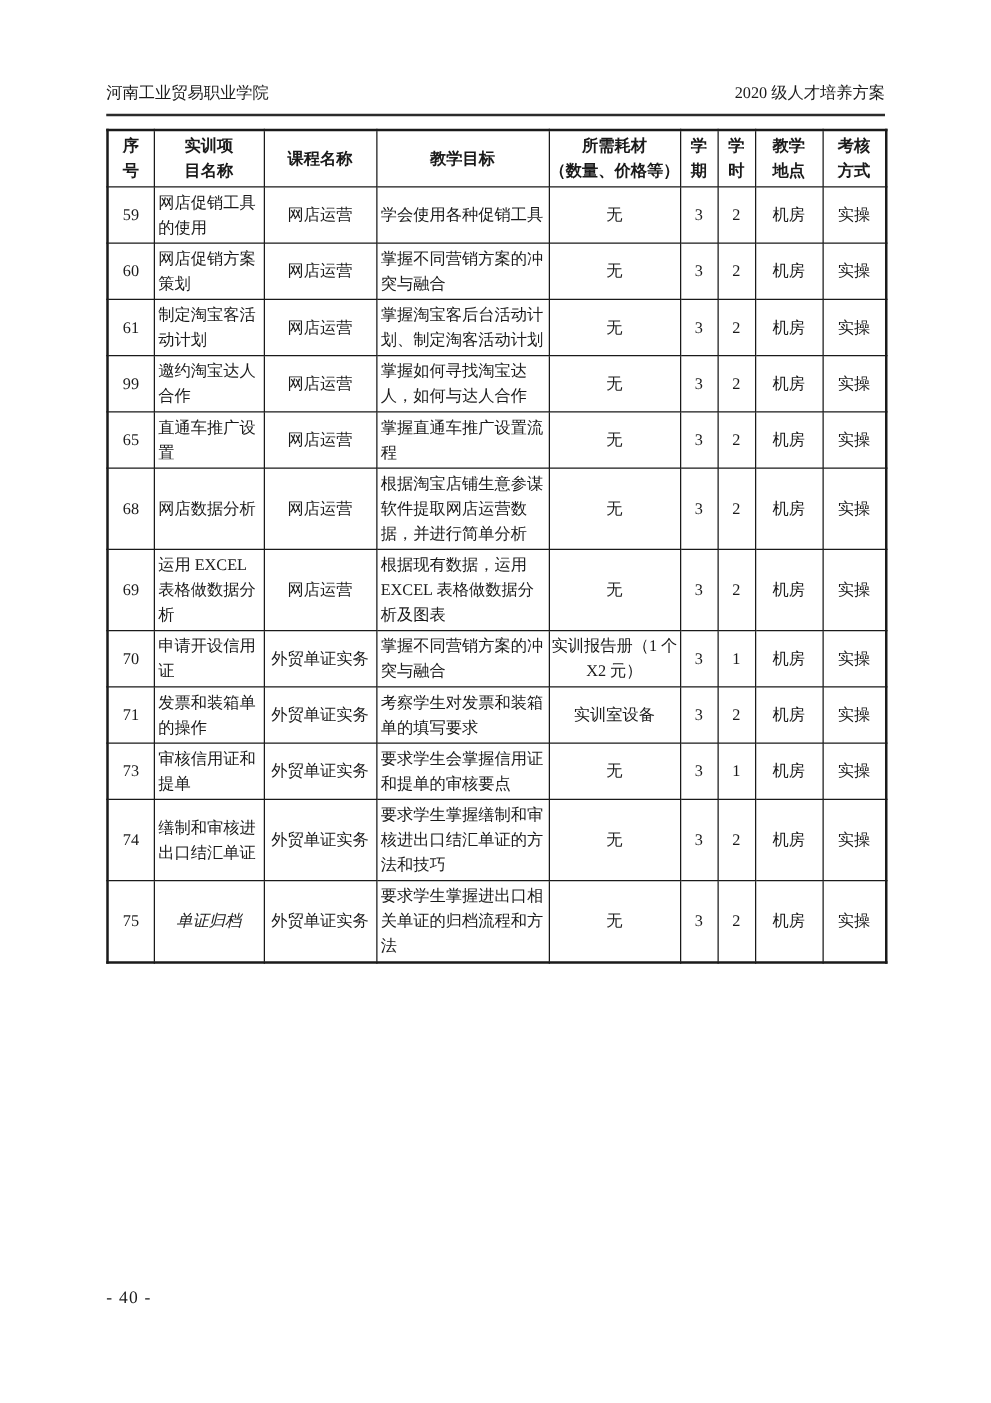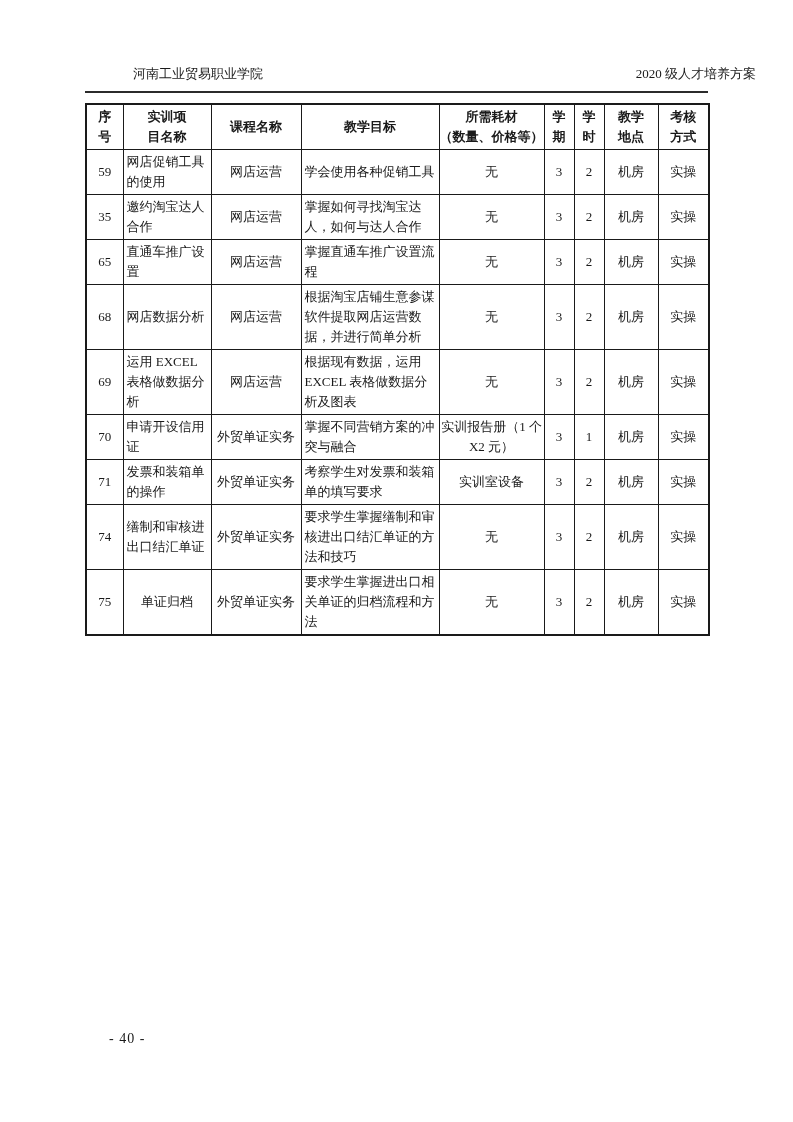--- a/index.html
+++ b/index.html
@@ -19,7 +19,7 @@
     position: absolute;
     left: 85px; top: 66px; width: 623px;
     display: flex; justify-content: space-between; align-items: flex-start;
-    font-size: 13px; line-height: 16px; margin-left: 48px;
+    font-size: 13px; line-height: 16px;
   }
   .header-rule {
     position: absolute;

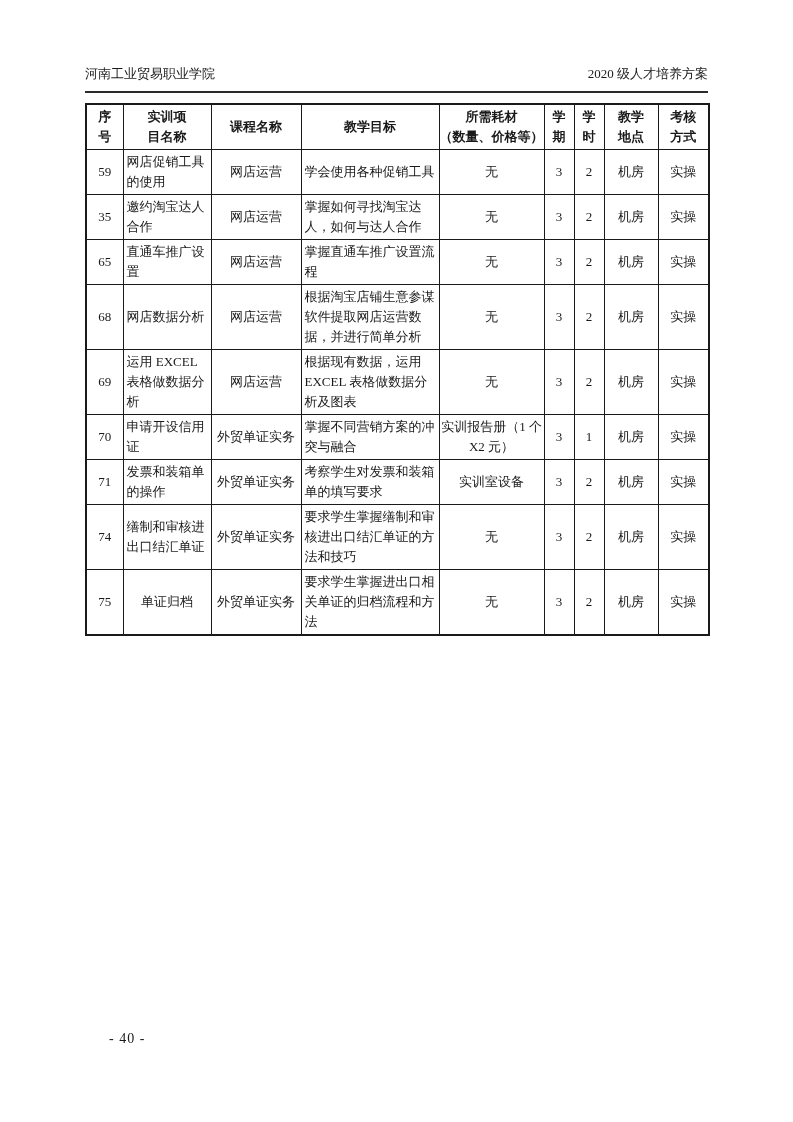--- a/index.html
+++ b/index.html
@@ -138,6 +138,17 @@
           <td class="c-assess">实操</td>
         </tr>
         <tr>
+          <td class="c-no">60</td>
+          <td class="c-project">网店促销方案策划</td>
+          <td class="c-course">网店运营</td>
+          <td class="c-objective">掌握不同营销方案的冲突与融合</td>
+          <td class="c-materials">无</td>
+          <td class="c-sem">3</td>
+          <td class="c-hrs">2</td>
+          <td class="c-loc">机房</td>
+          <td class="c-assess">实操</td>
+        </tr>
+        <tr>
           <td class="c-no">35</td>
           <td class="c-project">邀约淘宝达人合作</td>
           <td class="c-course">网店运营</td>

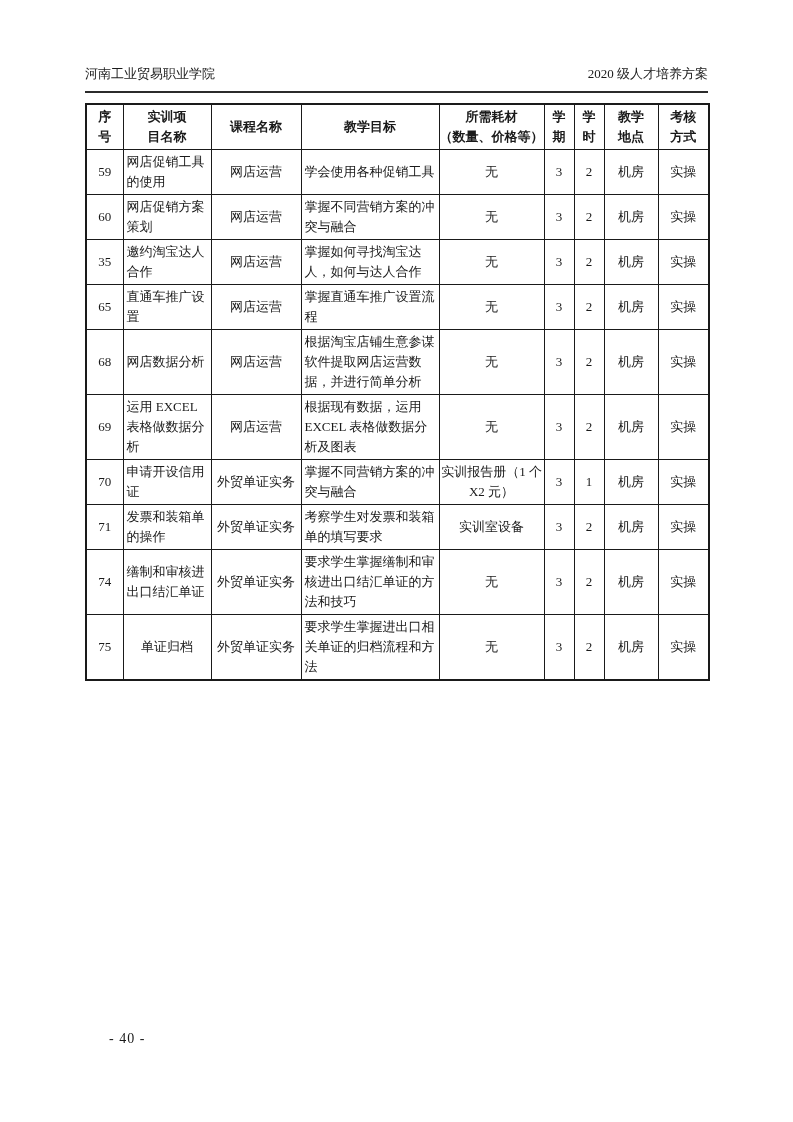--- a/index.html
+++ b/index.html
@@ -149,6 +149,17 @@
           <td class="c-assess">实操</td>
         </tr>
         <tr>
+          <td class="c-no">61</td>
+          <td class="c-project">制定淘宝客活动计划</td>
+          <td class="c-course">网店运营</td>
+          <td class="c-objective">掌握淘宝客后台活动计划、制定淘客活动计划</td>
+          <td class="c-materials">无</td>
+          <td class="c-sem">3</td>
+          <td class="c-hrs">2</td>
+          <td class="c-loc">机房</td>
+          <td class="c-assess">实操</td>
+        </tr>
+        <tr>
           <td class="c-no">35</td>
           <td class="c-project">邀约淘宝达人合作</td>
           <td class="c-course">网店运营</td>

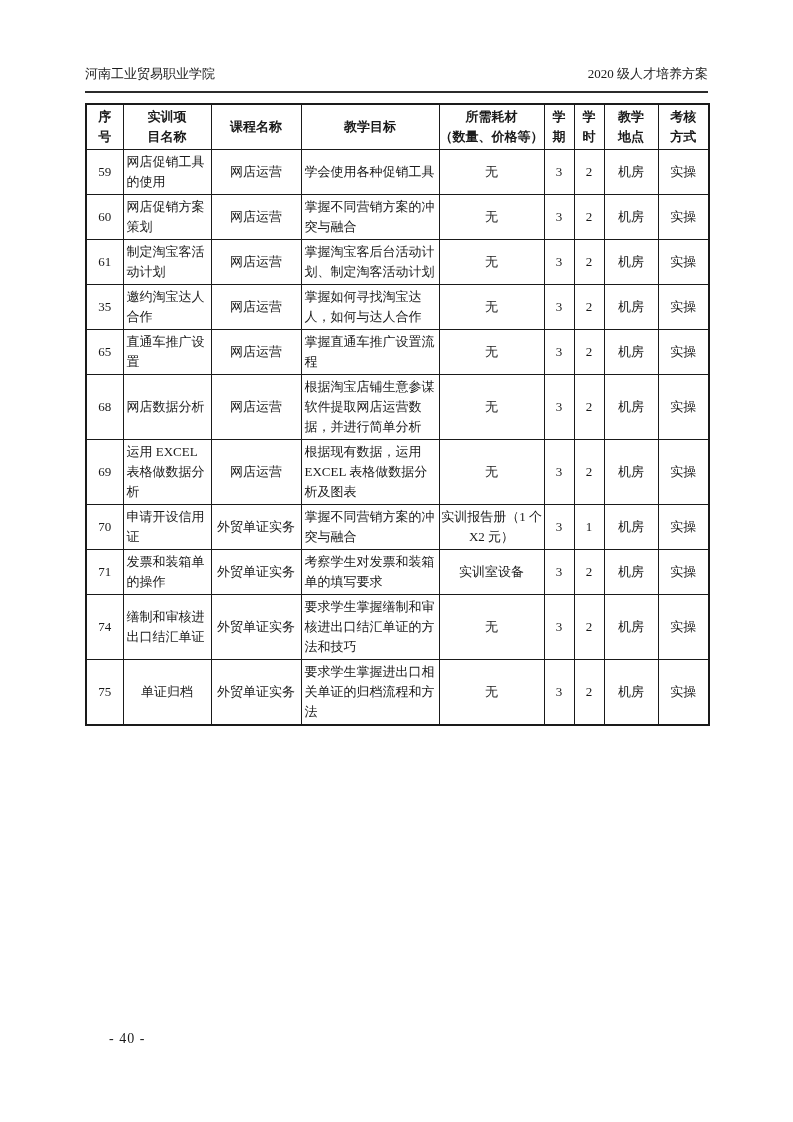--- a/index.html
+++ b/index.html
@@ -160,7 +160,7 @@
           <td class="c-assess">实操</td>
         </tr>
         <tr>
-          <td class="c-no">35</td>
+          <td class="c-no">99</td>
           <td class="c-project">邀约淘宝达人合作</td>
           <td class="c-course">网店运营</td>
           <td class="c-objective">掌握如何寻找淘宝达人，如何与达人合作</td>

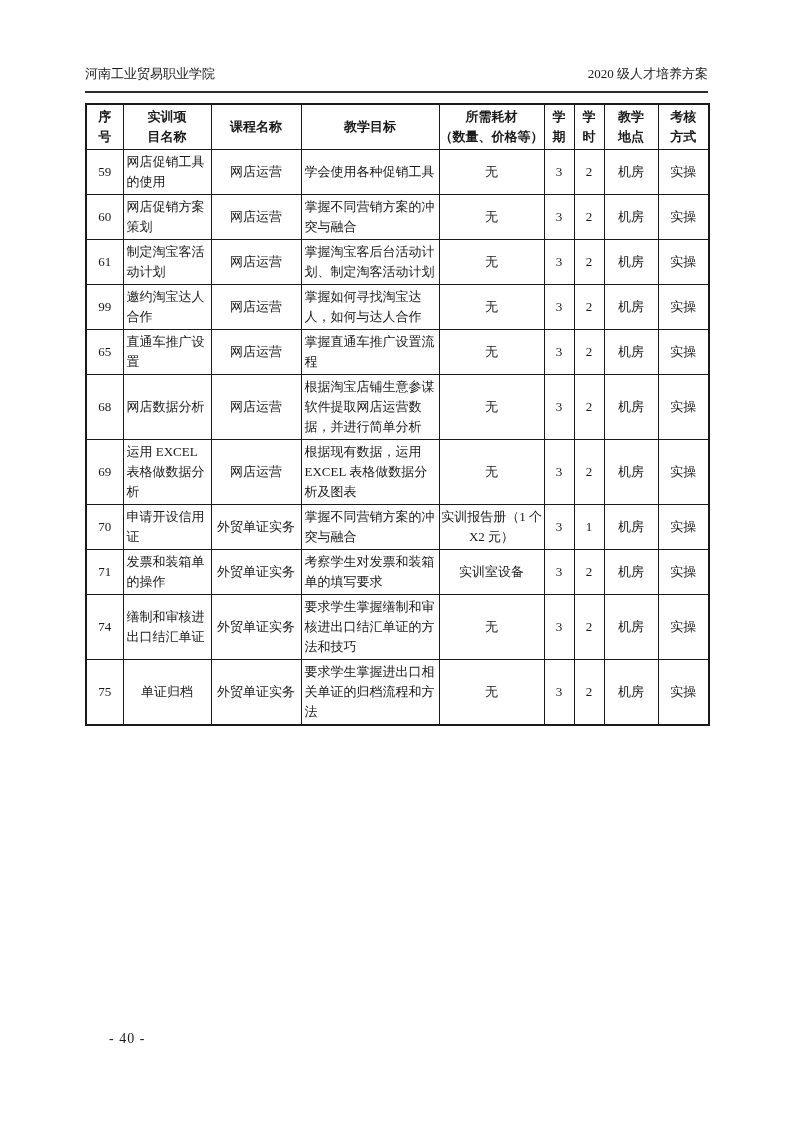--- a/index.html
+++ b/index.html
@@ -226,6 +226,17 @@
           <td class="c-assess">实操</td>
         </tr>
         <tr>
+          <td class="c-no">73</td>
+          <td class="c-project">审核信用证和提单</td>
+          <td class="c-course">外贸单证实务</td>
+          <td class="c-objective">要求学生会掌握信用证和提单的审核要点</td>
+          <td class="c-materials">无</td>
+          <td class="c-sem">3</td>
+          <td class="c-hrs">1</td>
+          <td class="c-loc">机房</td>
+          <td class="c-assess">实操</td>
+        </tr>
+        <tr>
           <td class="c-no">74</td>
           <td class="c-project">缮制和审核进出口结汇单证</td>
           <td class="c-course">外贸单证实务</td>

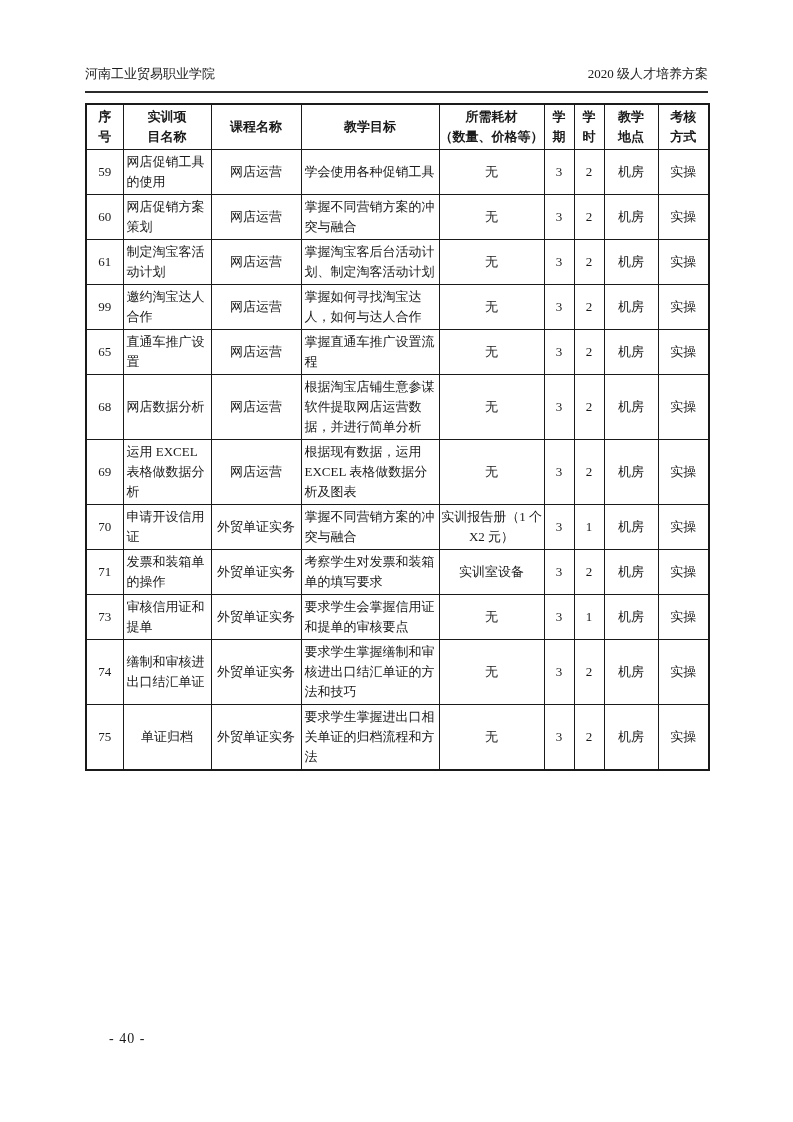--- a/index.html
+++ b/index.html
@@ -54,7 +54,7 @@
     padding: 2px 1px 2px 3px;
   }
   
-  .training tbody tr:last-child td.c-project { text-align: center; padding-left: 1px; }
+  .training tbody tr:last-child td.c-project { text-align: center; padding-left: 1px; font-style: italic; }
   .page-number {
     position: absolute;
     left: 85px; top: 1031px;

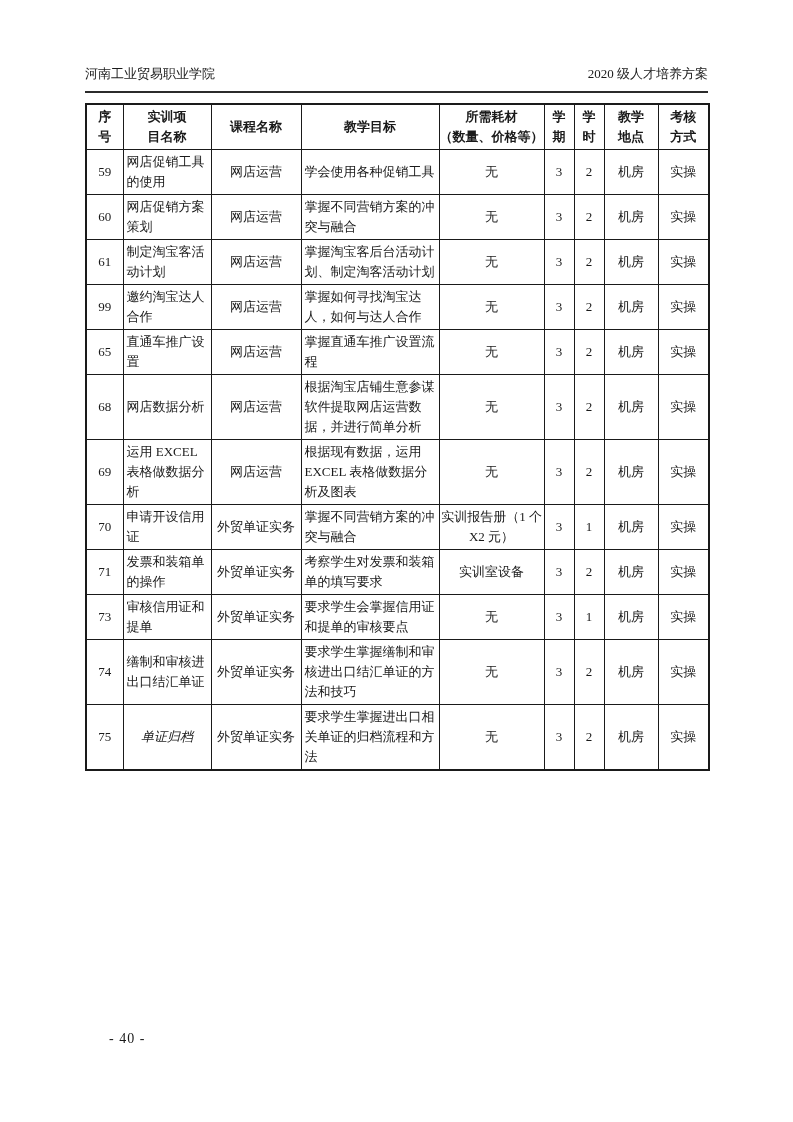--- a/index.html
+++ b/index.html
@@ -60,7 +60,6 @@
     left: 85px; top: 1031px;
     font-size: 14px;
     letter-spacing: 1px;
-    margin-left: 24px;
   }
 </style>
 </head>

